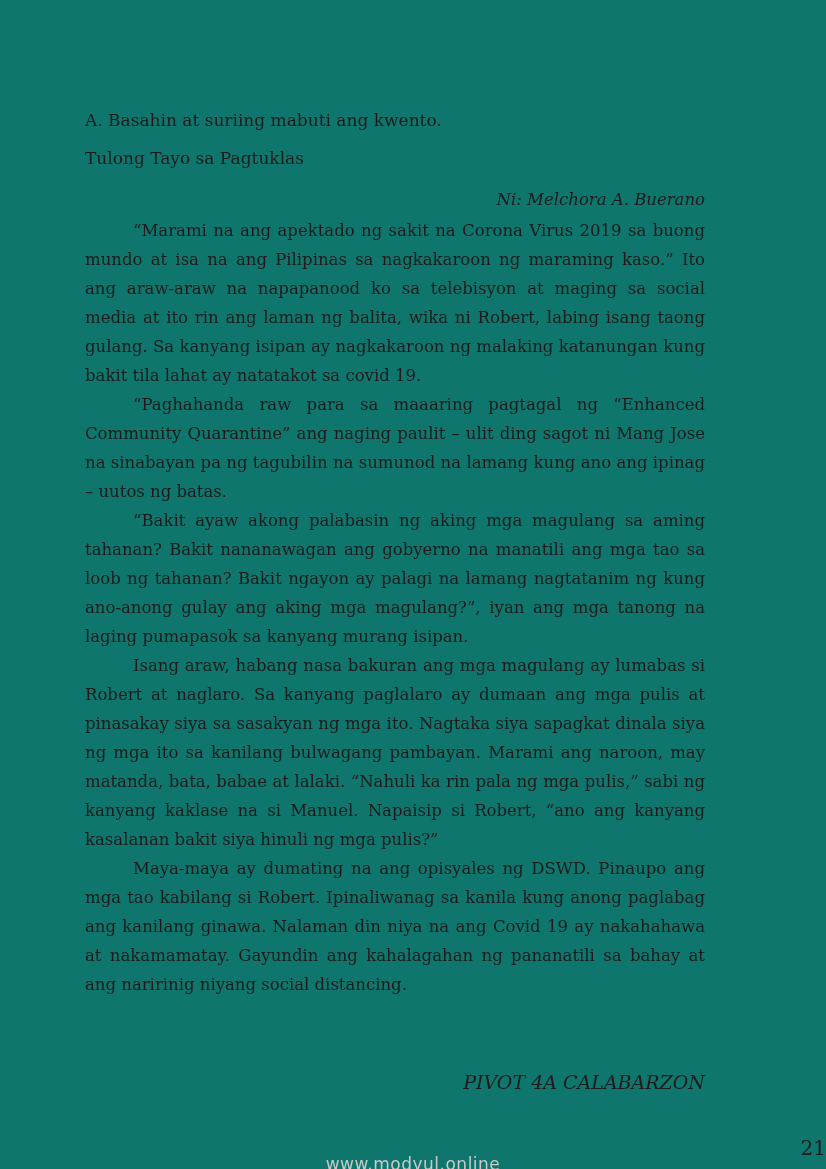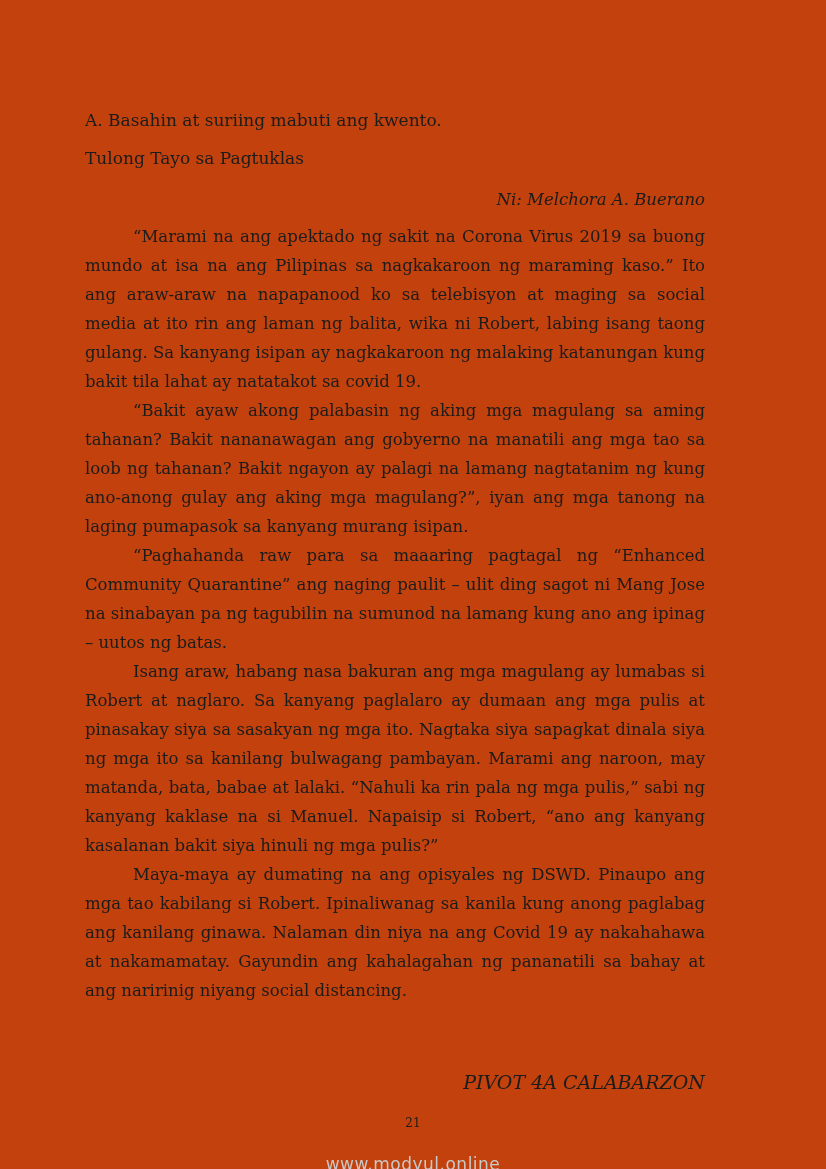--- a/index.html
+++ b/index.html
@@ -12,7 +12,7 @@
     width: 826px;
     height: 1169px;
     margin: 0 auto;
-    background: #c2410c;
+    background: #0f766e;
     overflow: hidden;
     font-family: "DejaVu Serif", "Liberation Serif", serif;
     color: #1c1c1c;

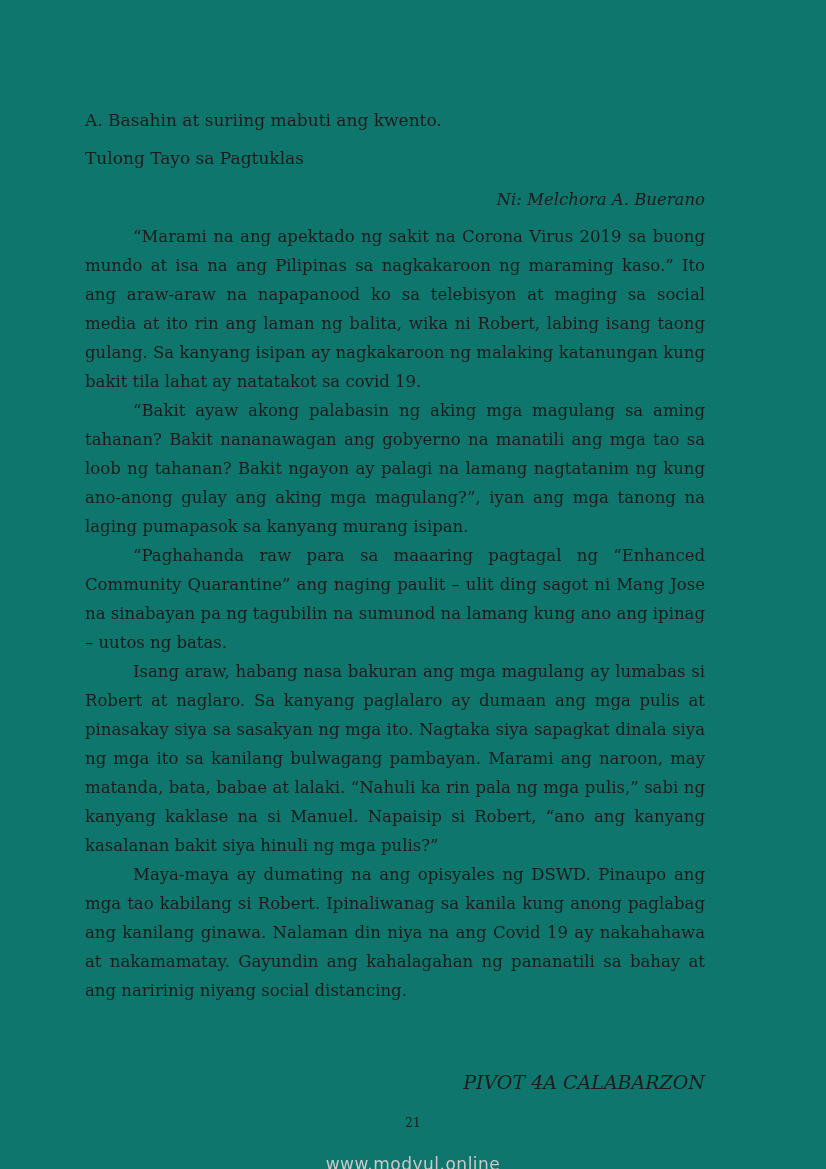--- a/index.html
+++ b/index.html
@@ -43,7 +43,7 @@
     margin: 12px 0 0 0;
   }
   .paragraphs {
-    margin-top: 8px;
+    margin-top: 2px;
   }
   .body-par {
     font-size: 16.5px;

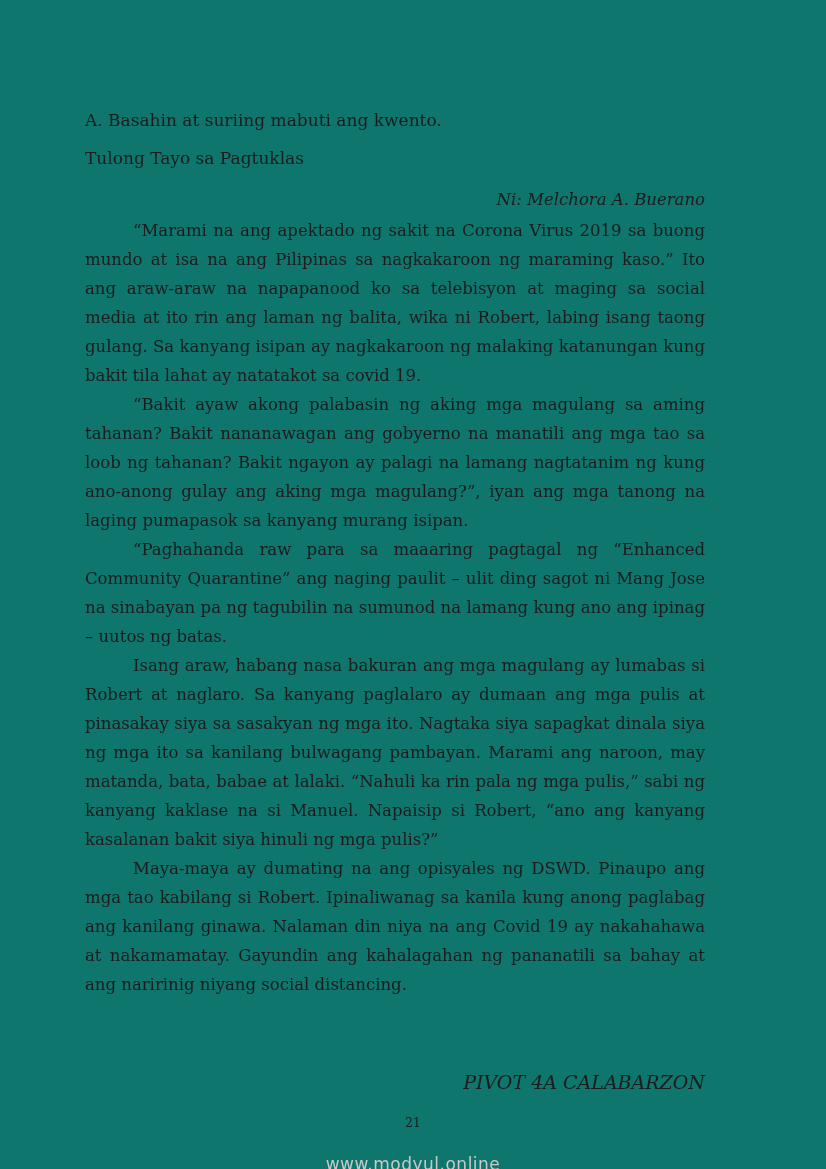--- a/index.html
+++ b/index.html
@@ -97,8 +97,8 @@
 
     <div class="paragraphs">
         <p class="body-par">“Marami na ang apektado ng sakit na Corona Virus 2019 sa buong mundo at isa na ang Pilipinas sa nagkakaroon ng maraming kaso.” Ito ang araw-araw na napapanood ko sa telebisyon at maging sa social media at ito rin ang laman ng balita, wika ni Robert, labing isang taong gulang. Sa kanyang isipan ay nagkakaroon ng malaking katanungan kung bakit tila lahat ay natatakot sa covid 19.</p>
+        <p class="body-par">“Paghahanda raw para sa maaaring pagtagal ng “Enhanced Community Quarantine” ang naging paulit – ulit ding sagot ni Mang Jose na sinabayan pa ng tagubilin na sumunod na lamang kung ano ang ipinag – uutos ng batas.</p>
         <p class="body-par">“Bakit ayaw akong palabasin ng aking mga magulang sa aming tahanan? Bakit nananawagan ang gobyerno na manatili ang mga tao sa loob ng tahanan? Bakit ngayon ay palagi na lamang nagtatanim ng kung ano-anong gulay ang aking mga magulang?”, iyan ang mga tanong na laging pumapasok sa kanyang murang isipan.</p>
-        <p class="body-par">“Paghahanda raw para sa maaaring pagtagal ng “Enhanced Community Quarantine” ang naging paulit – ulit ding sagot ni Mang Jose na sinabayan pa ng tagubilin na sumunod na lamang kung ano ang ipinag – uutos ng batas.</p>
         <p class="body-par">Isang araw, habang nasa bakuran ang mga magulang ay lumabas si Robert at naglaro. Sa kanyang paglalaro ay dumaan ang mga pulis at pinasakay siya sa sasakyan ng mga ito. Nagtaka siya sapagkat dinala siya ng mga ito sa kanilang bulwagang pambayan. Marami ang naroon, may matanda, bata, babae at lalaki. “Nahuli ka rin pala ng mga pulis,” sabi ng kanyang kaklase na si Manuel. Napaisip si Robert, “ano ang kanyang kasalanan bakit siya hinuli ng mga pulis?”</p>
         <p class="body-par">Maya-maya ay dumating na ang opisyales ng DSWD. Pinaupo ang mga tao kabilang si Robert. Ipinaliwanag sa kanila kung anong paglabag ang kanilang ginawa. Nalaman din niya na ang Covid 19 ay nakahahawa at nakamamatay. Gayundin ang kahalagahan ng pananatili sa bahay at ang naririnig niyang social distancing.</p>
       </div>

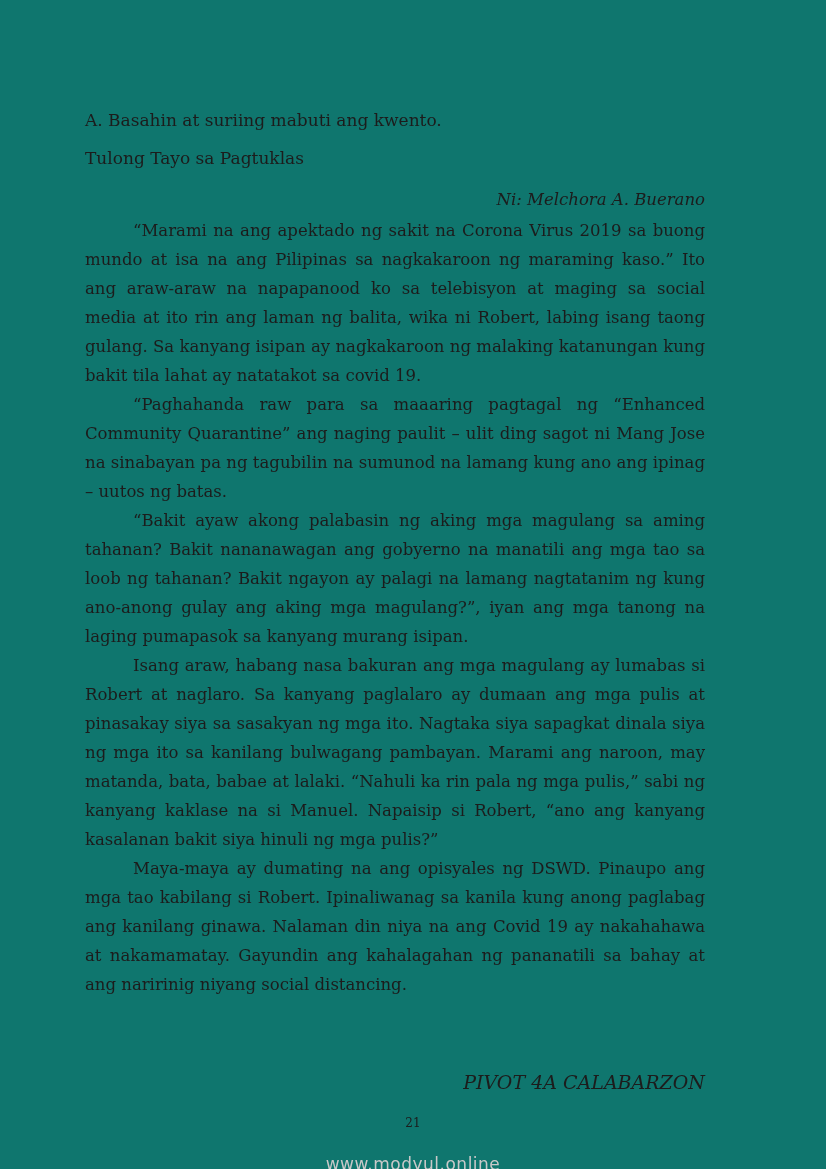--- a/index.html
+++ b/index.html
@@ -75,10 +75,10 @@
   .page-number {
     position: absolute;
     left: 0;
-    top: 1113px;
+    top: 1138px;
     width: 100%;
-    text-align: center;
-    font-size: 12px;
+    text-align: right;
+    font-size: 20px;
     line-height: 20px;
     z-index: 2;
   }

